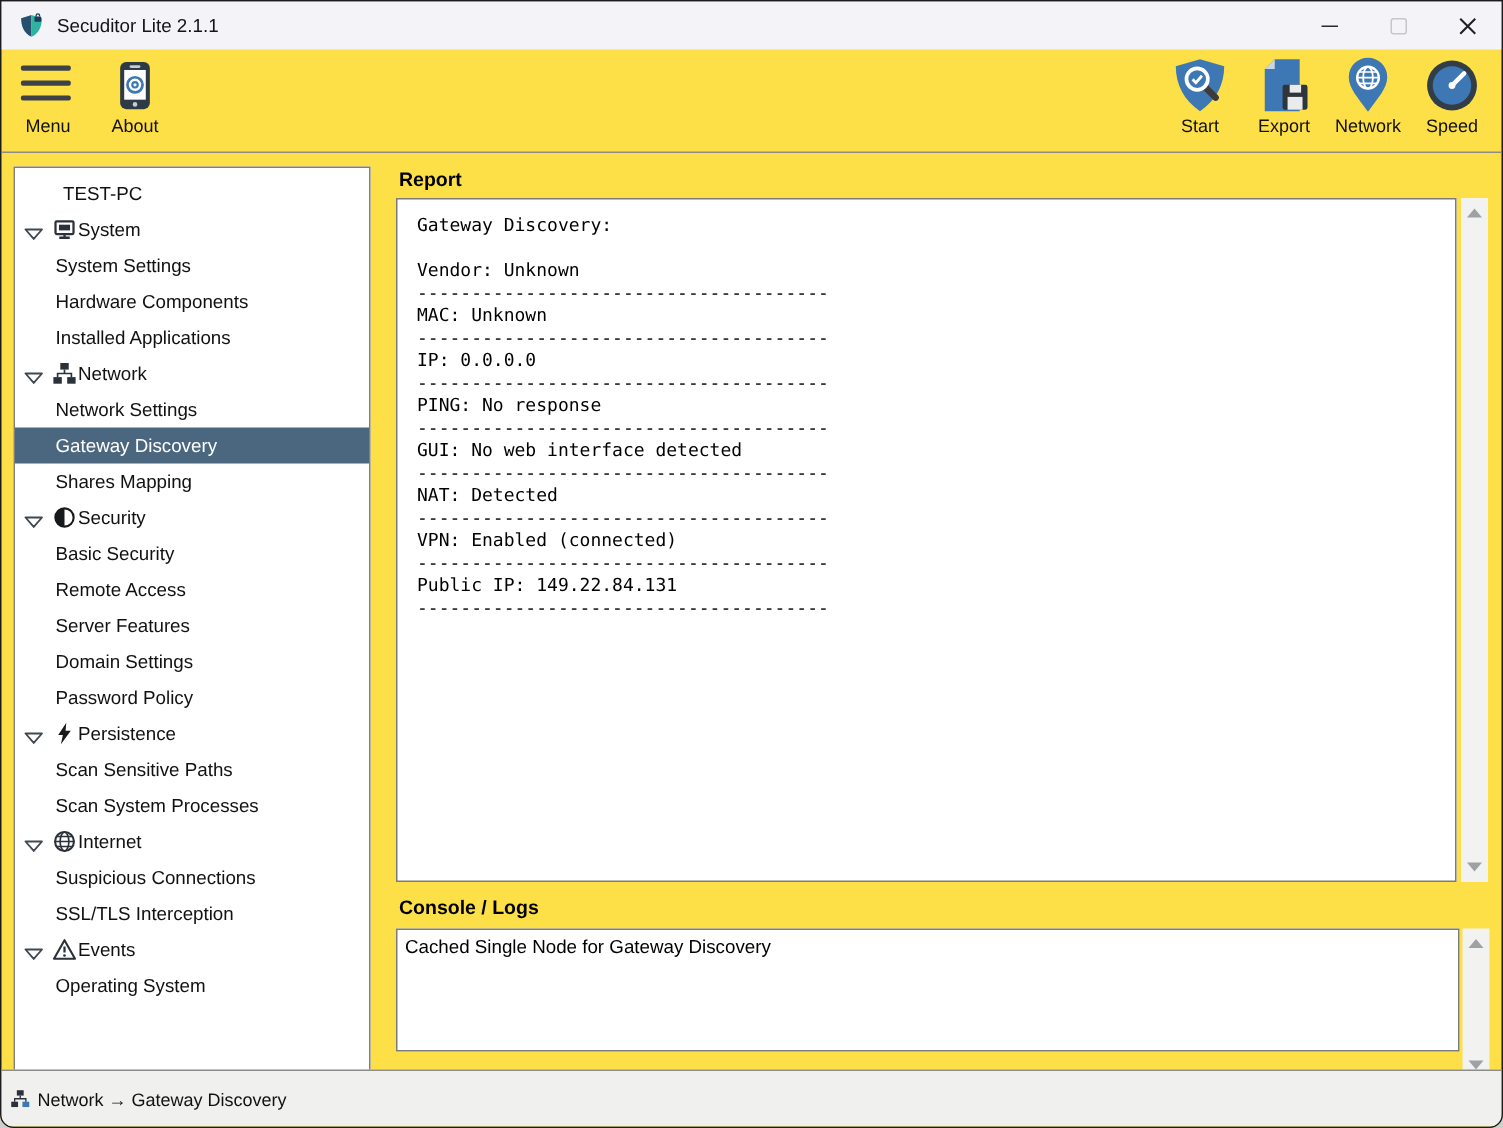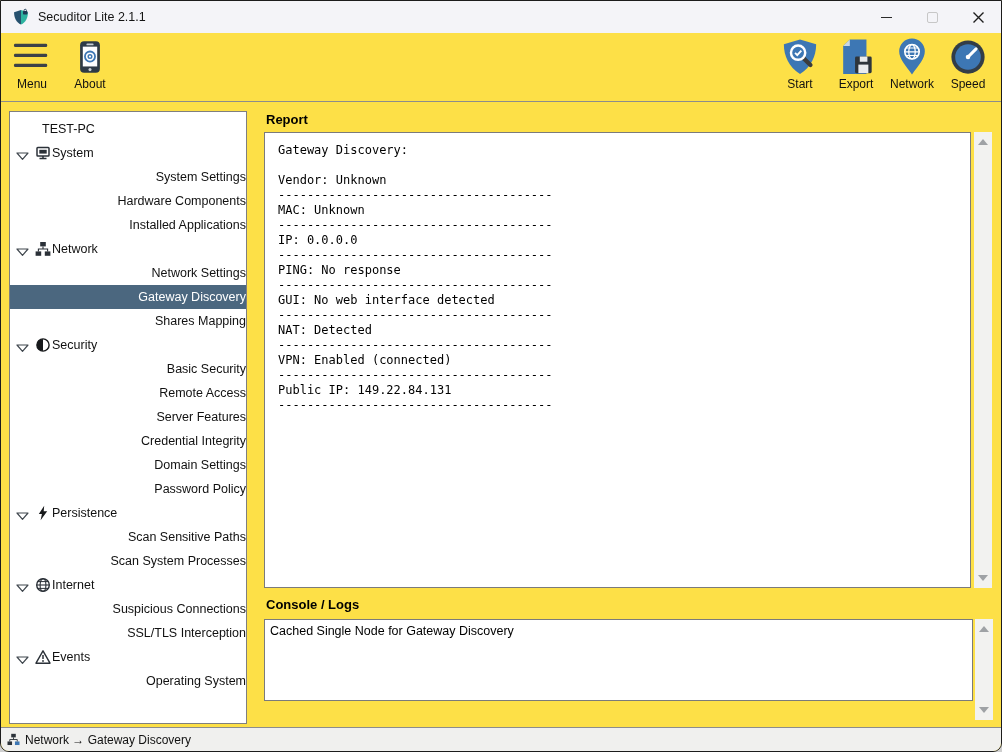--- a/index.html
+++ b/index.html
@@ -30,7 +30,7 @@
   .tree-row.group .expander { position:absolute; left:6px; top:8px; }
   .tree-row.group .g-icon { position:absolute; left:25px; top:4px; width:16px; height:16px; }
   .tree-row.group .g-label { padding-left:42px; }
-  .tree-row.child { padding-left:42px;justify-content:flex-end; }
+  .tree-row.child { padding-left:27px; }
   .tree-row.selected { color:#fff; }
 
   

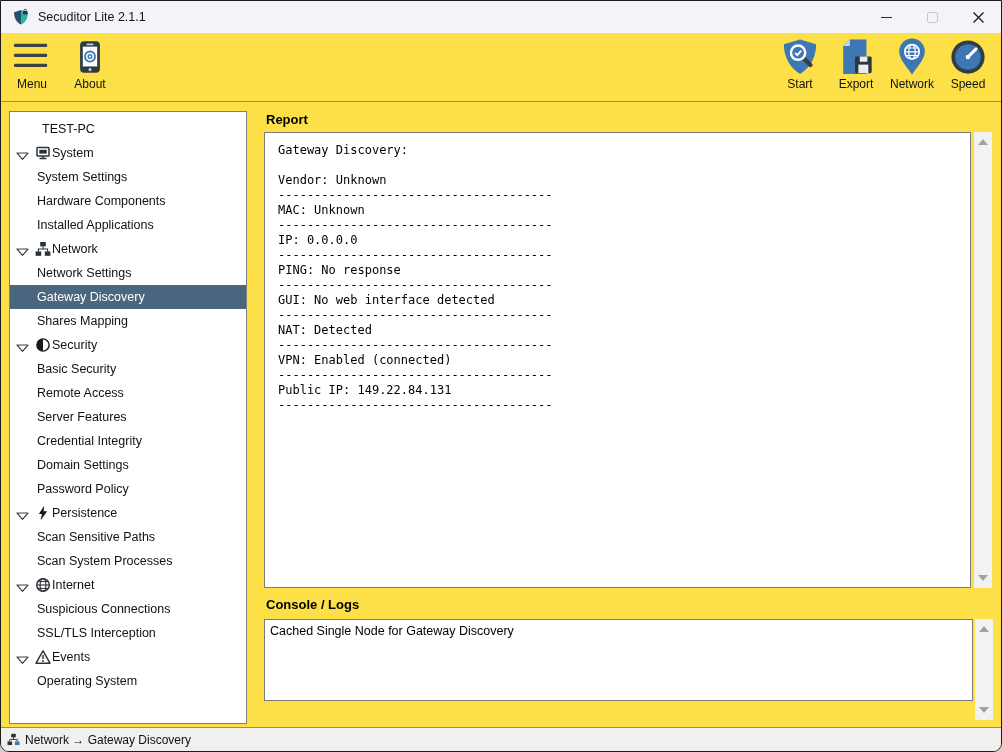--- a/index.html
+++ b/index.html
@@ -228,9 +228,6 @@
         <span>Server Features</span>
       </div>
       <div class="tree-row child">
-        <span>Credential Integrity</span>
-      </div>
-      <div class="tree-row child">
         <span>Domain Settings</span>
       </div>
       <div class="tree-row child">

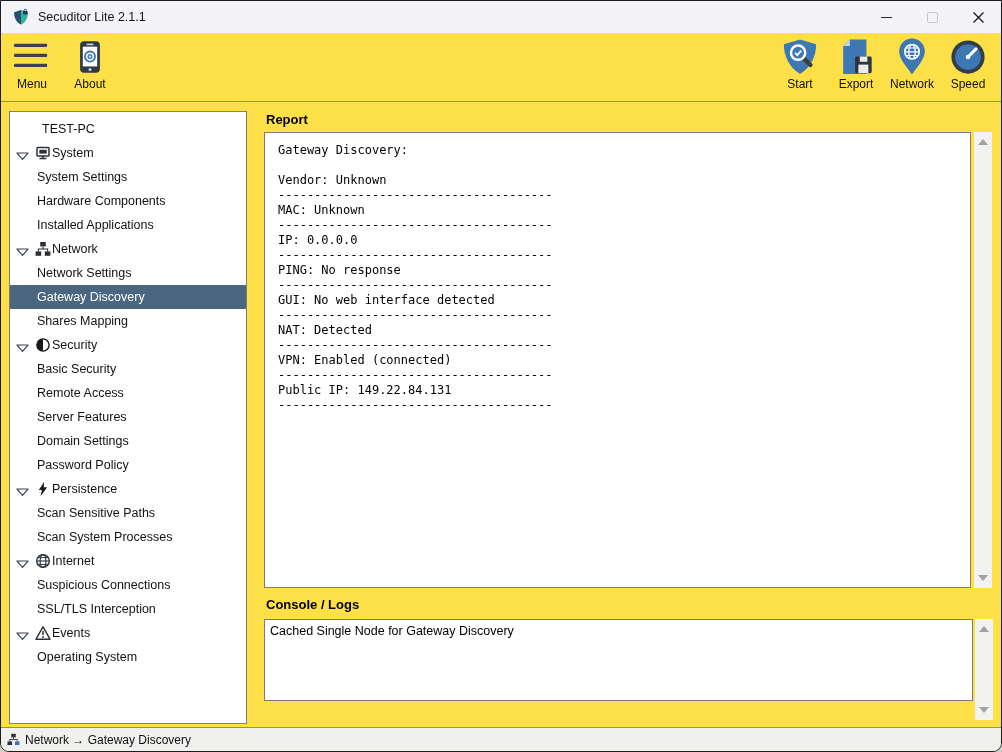--- a/index.html
+++ b/index.html
@@ -50,7 +50,7 @@
   .sb-down { bottom:7px; border-top:6px solid #9fa2a5; }
 
   
-  .statusbar { position:absolute; left:0; right:0; bottom:0; height:24px; border-top:1px solid #8c8c8c; background:#f0f0ee; display:flex; align-items:center; padding-left:6px; gap:5px; font-size:12px; color:#111; }
+  .statusbar { position:absolute; left:0; right:0; bottom:0; height:38px; border-top:1px solid #8c8c8c; background:#f0f0ee; display:flex; align-items:center; padding-left:6px; gap:5px; font-size:12px; color:#111; }
   .sb-ico { width:13px; height:13px; display:flex; }
 </style>
 <title>Secuditor Lite 2.1.1</title></head>

